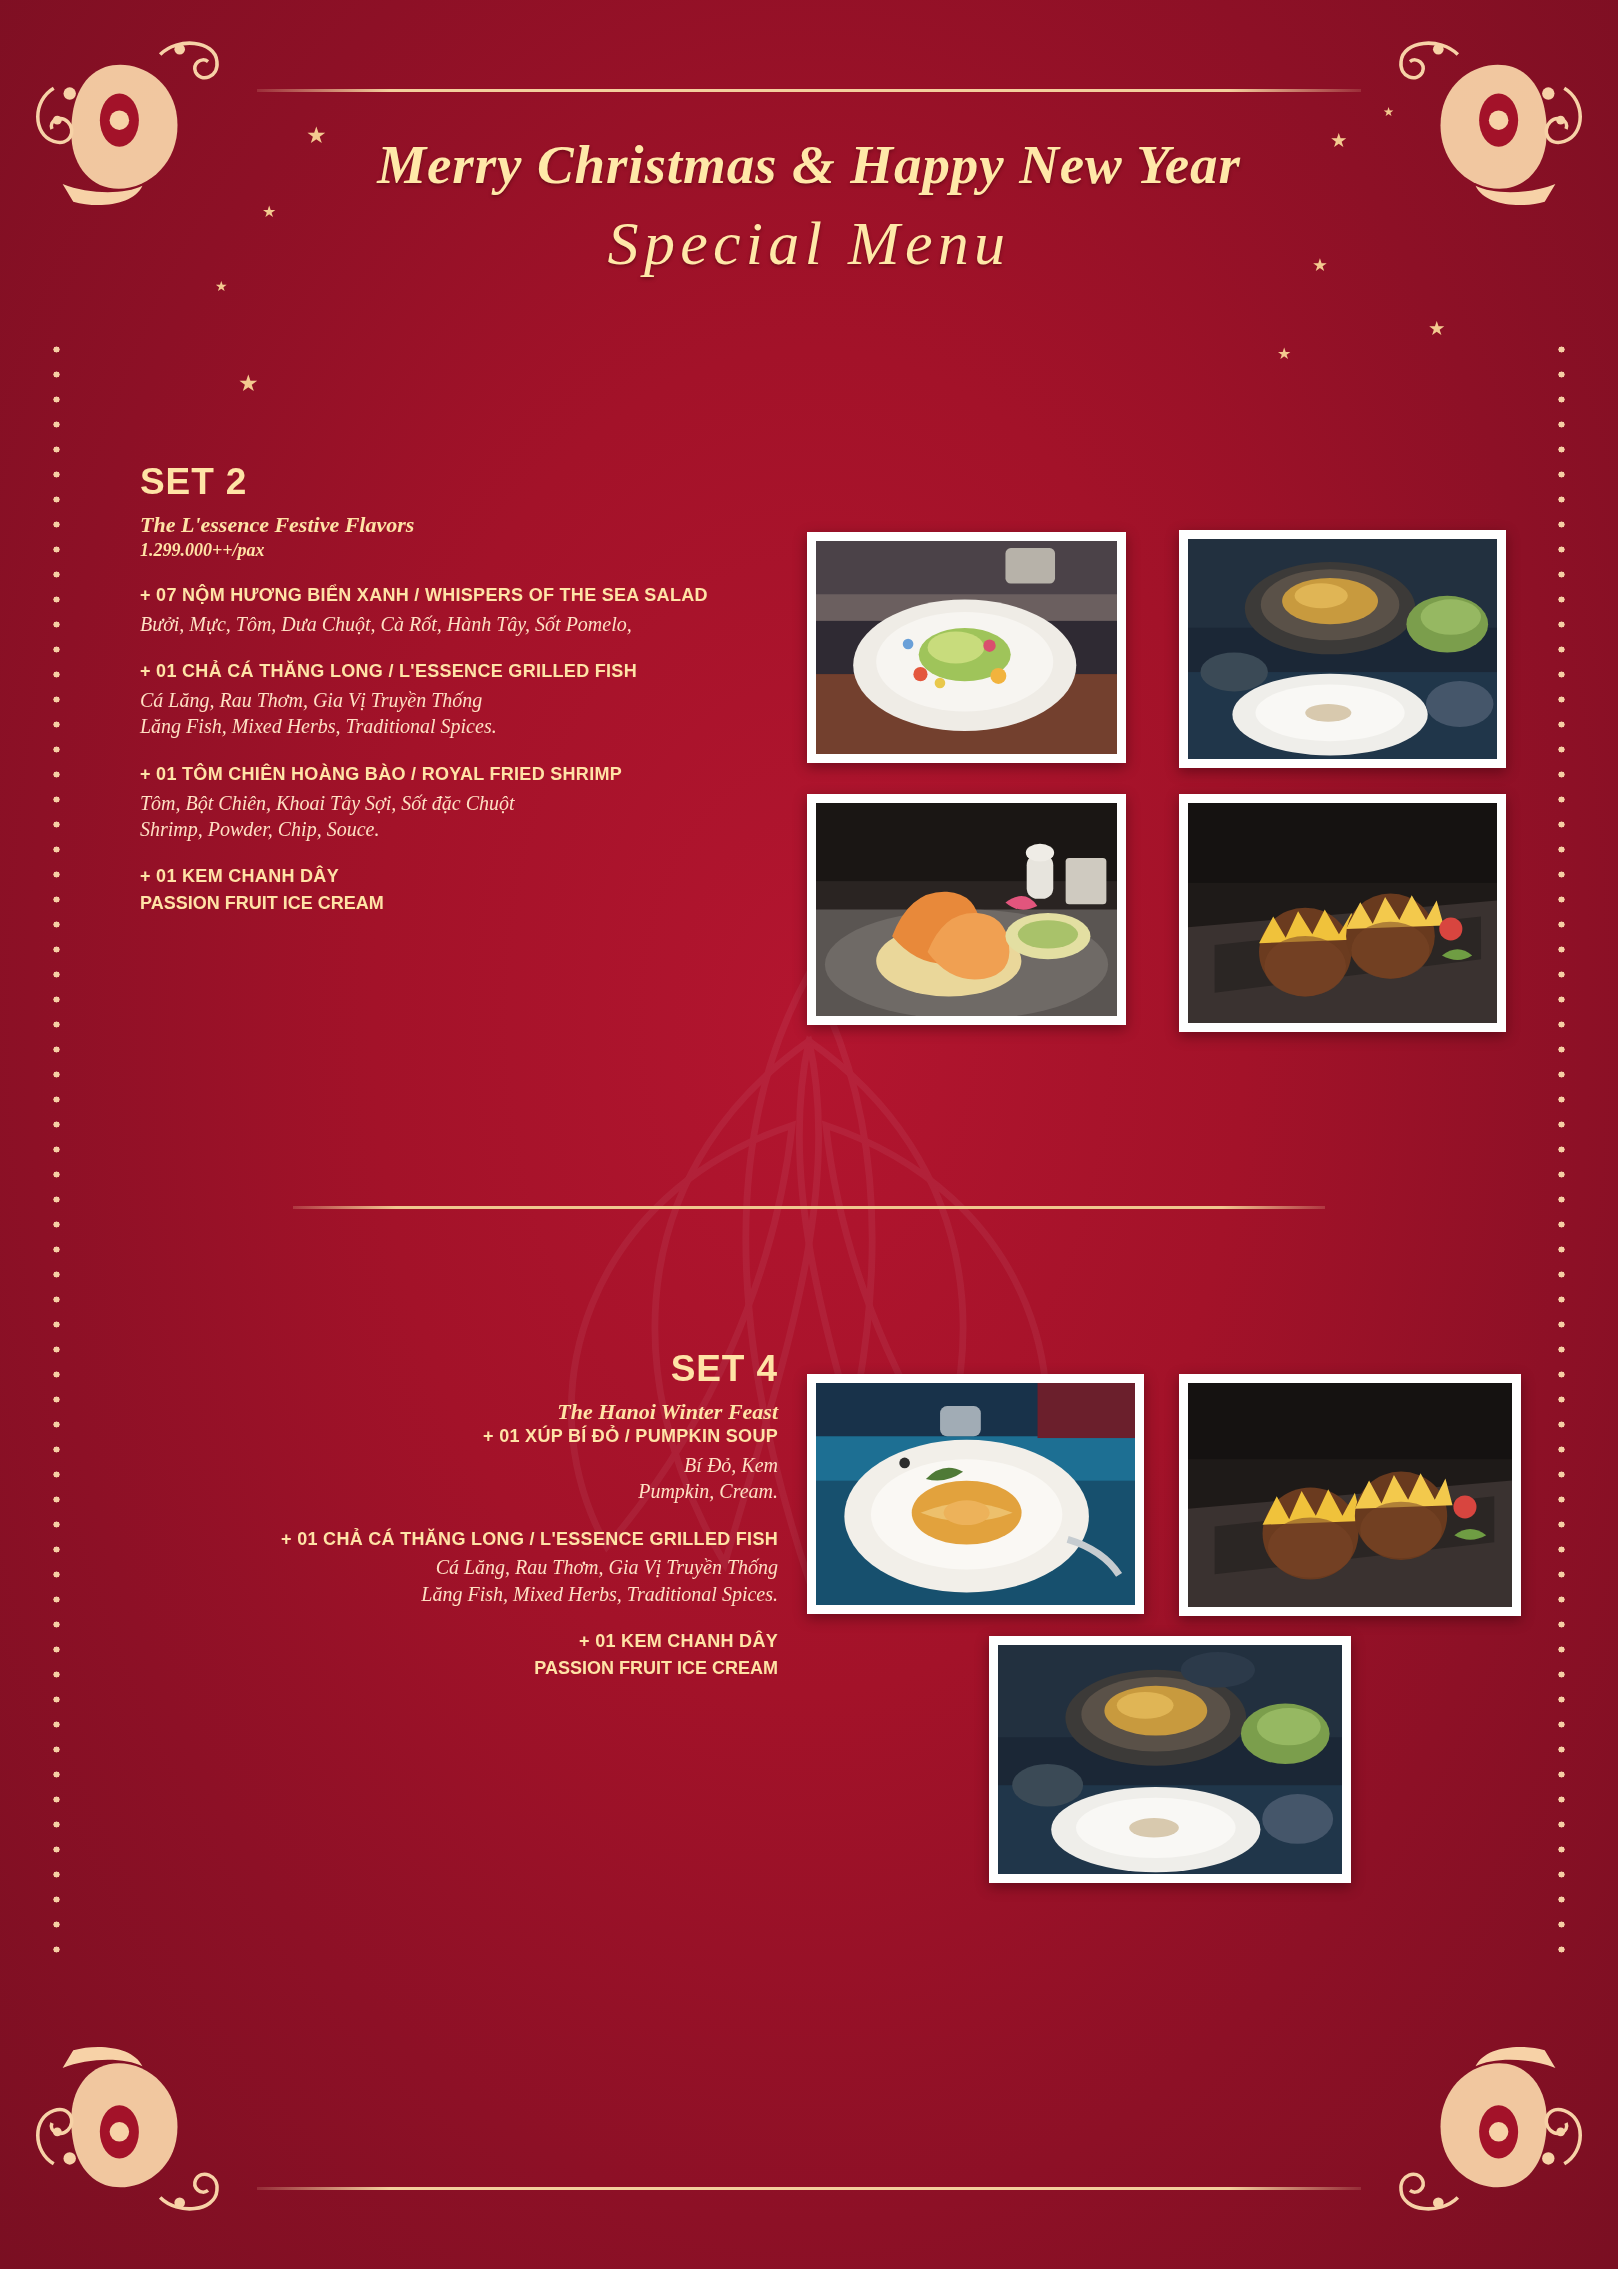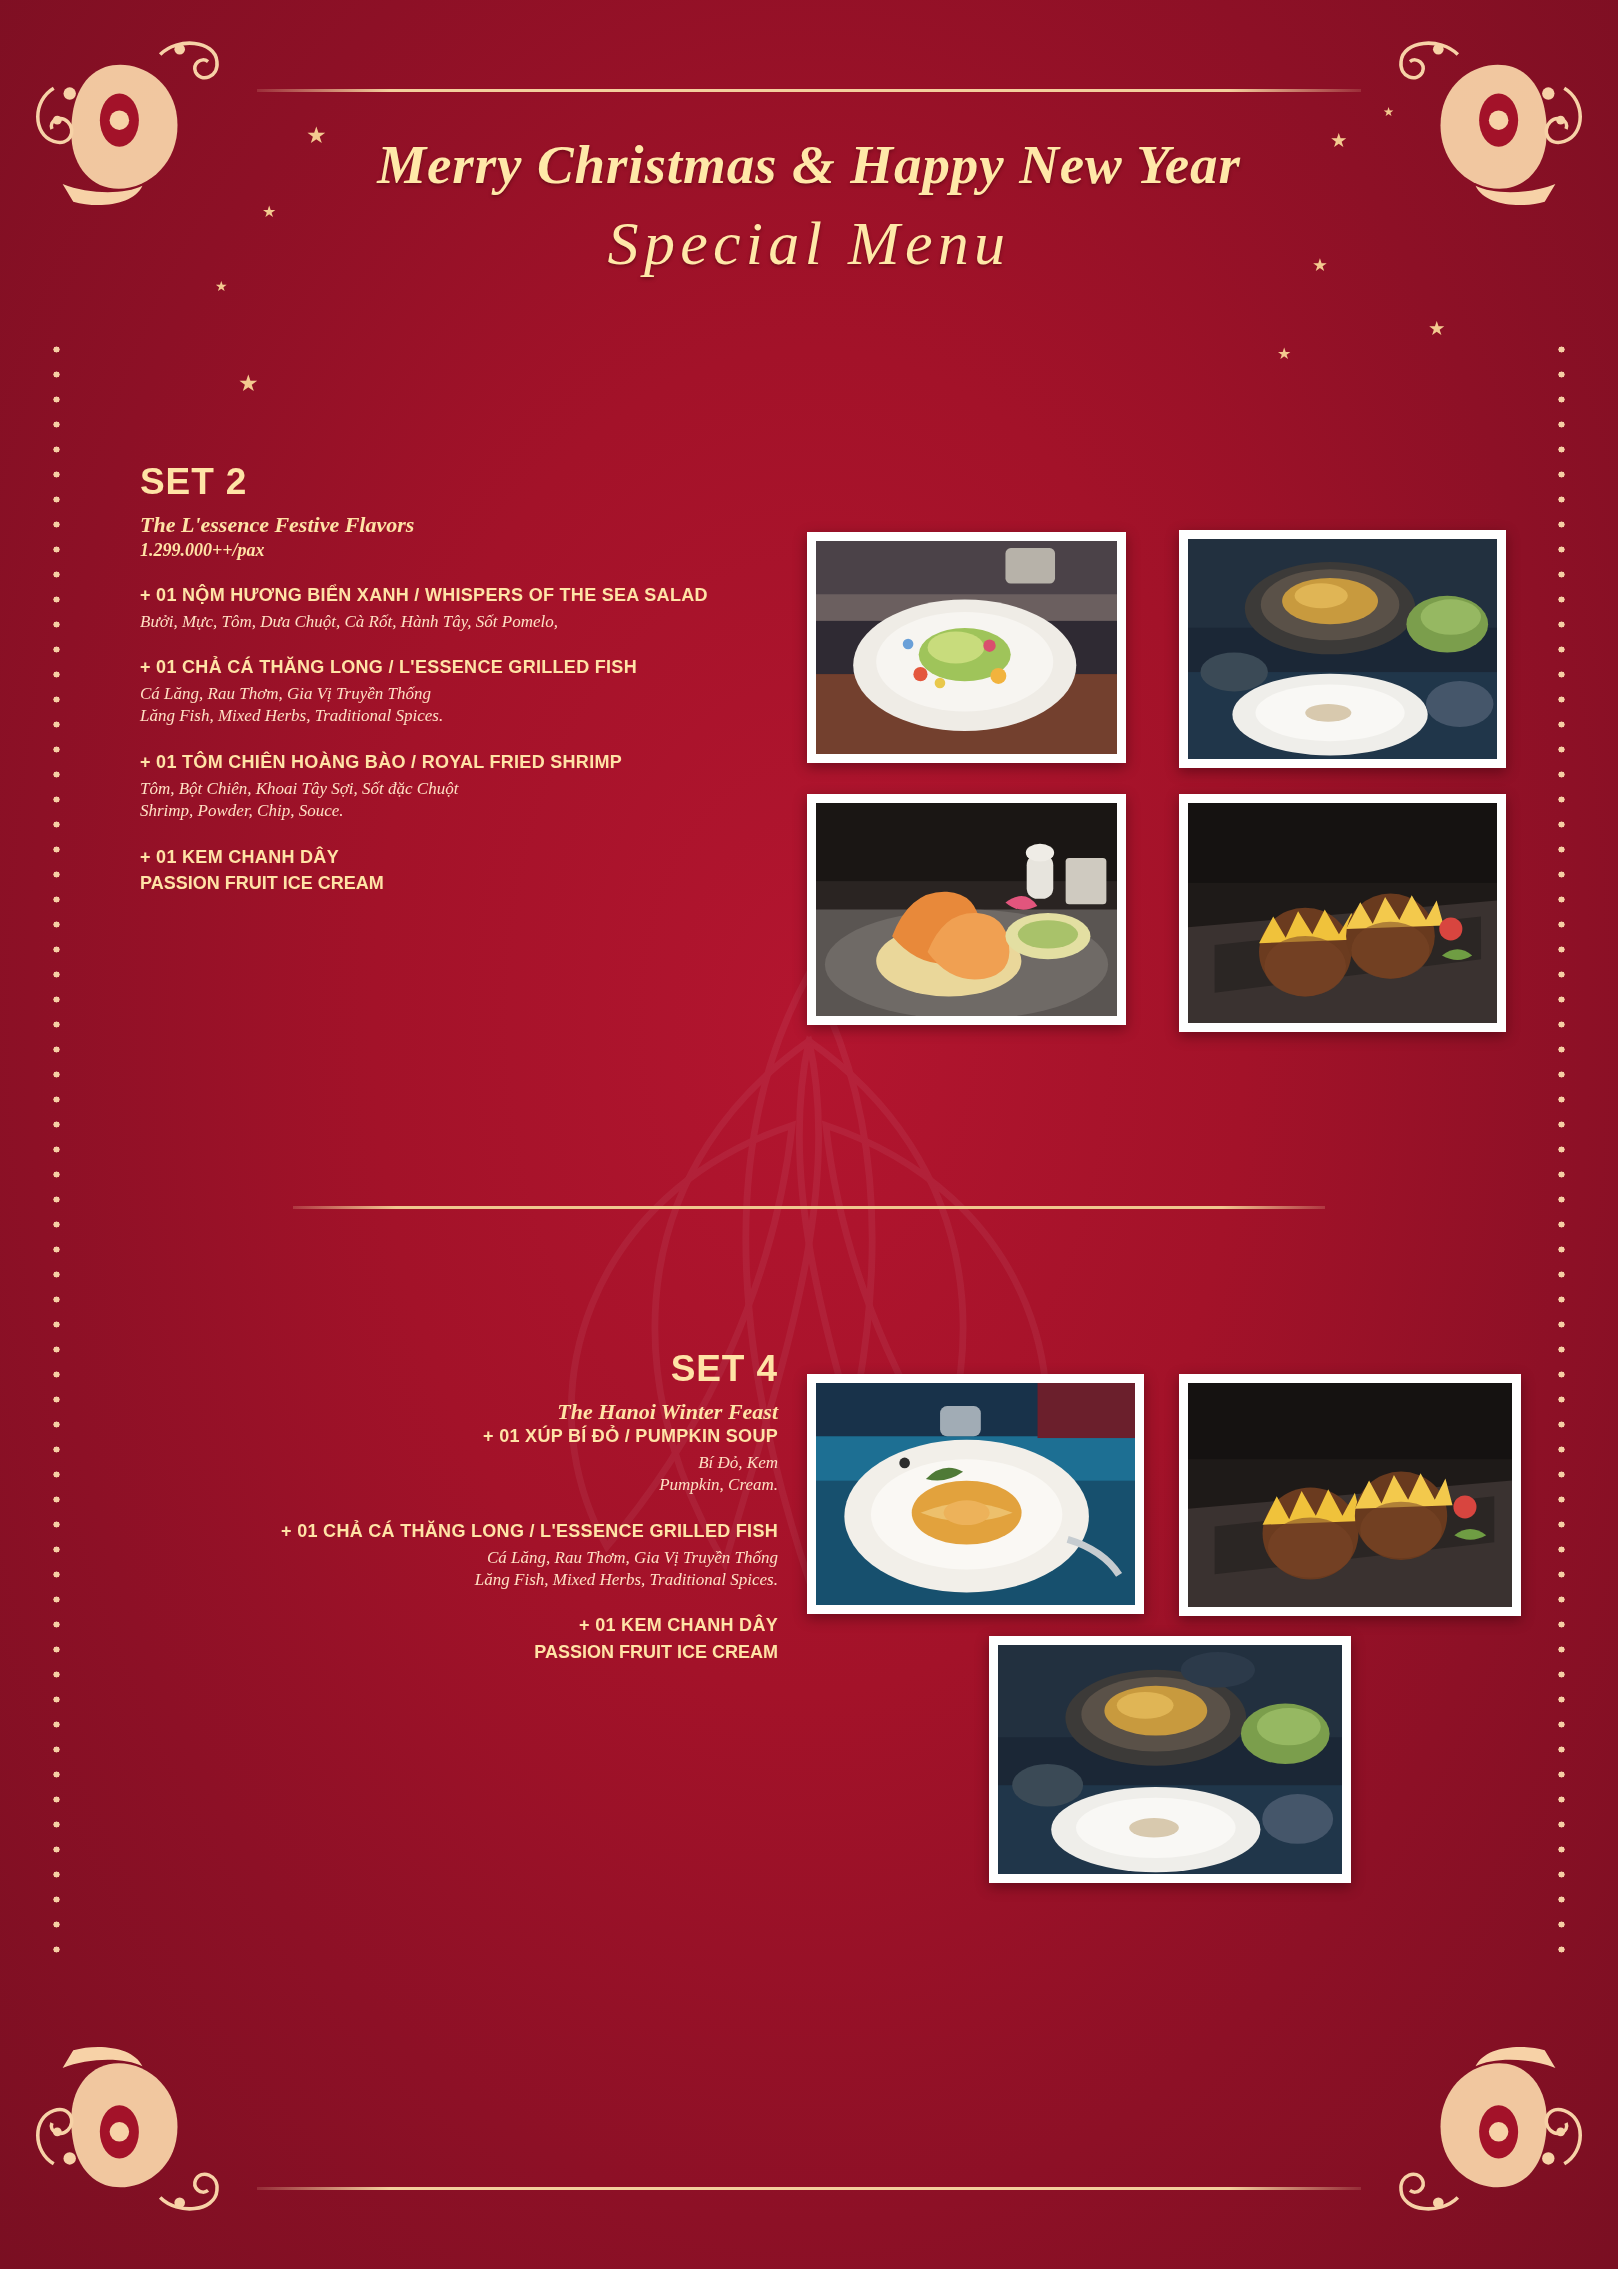--- a/index.html
+++ b/index.html
@@ -330,7 +330,7 @@
     <p class="set-price">1.299.000++/pax</p>
 
     <div class="course">
-      <p class="course-title">+ 01 NỘM HƯƠNG BIỂN XANH / WHISPERS OF THE SEA SALAD</p>
+      <p class="course-title">+ 07 NỘM HƯƠNG BIỂN XANH / WHISPERS OF THE SEA SALAD</p>
       <p class="course-vi">Bưởi, Mực, Tôm, Dưa Chuột, Cà Rốt, Hành Tây, Sốt Pomelo,</p>
     </div>
 

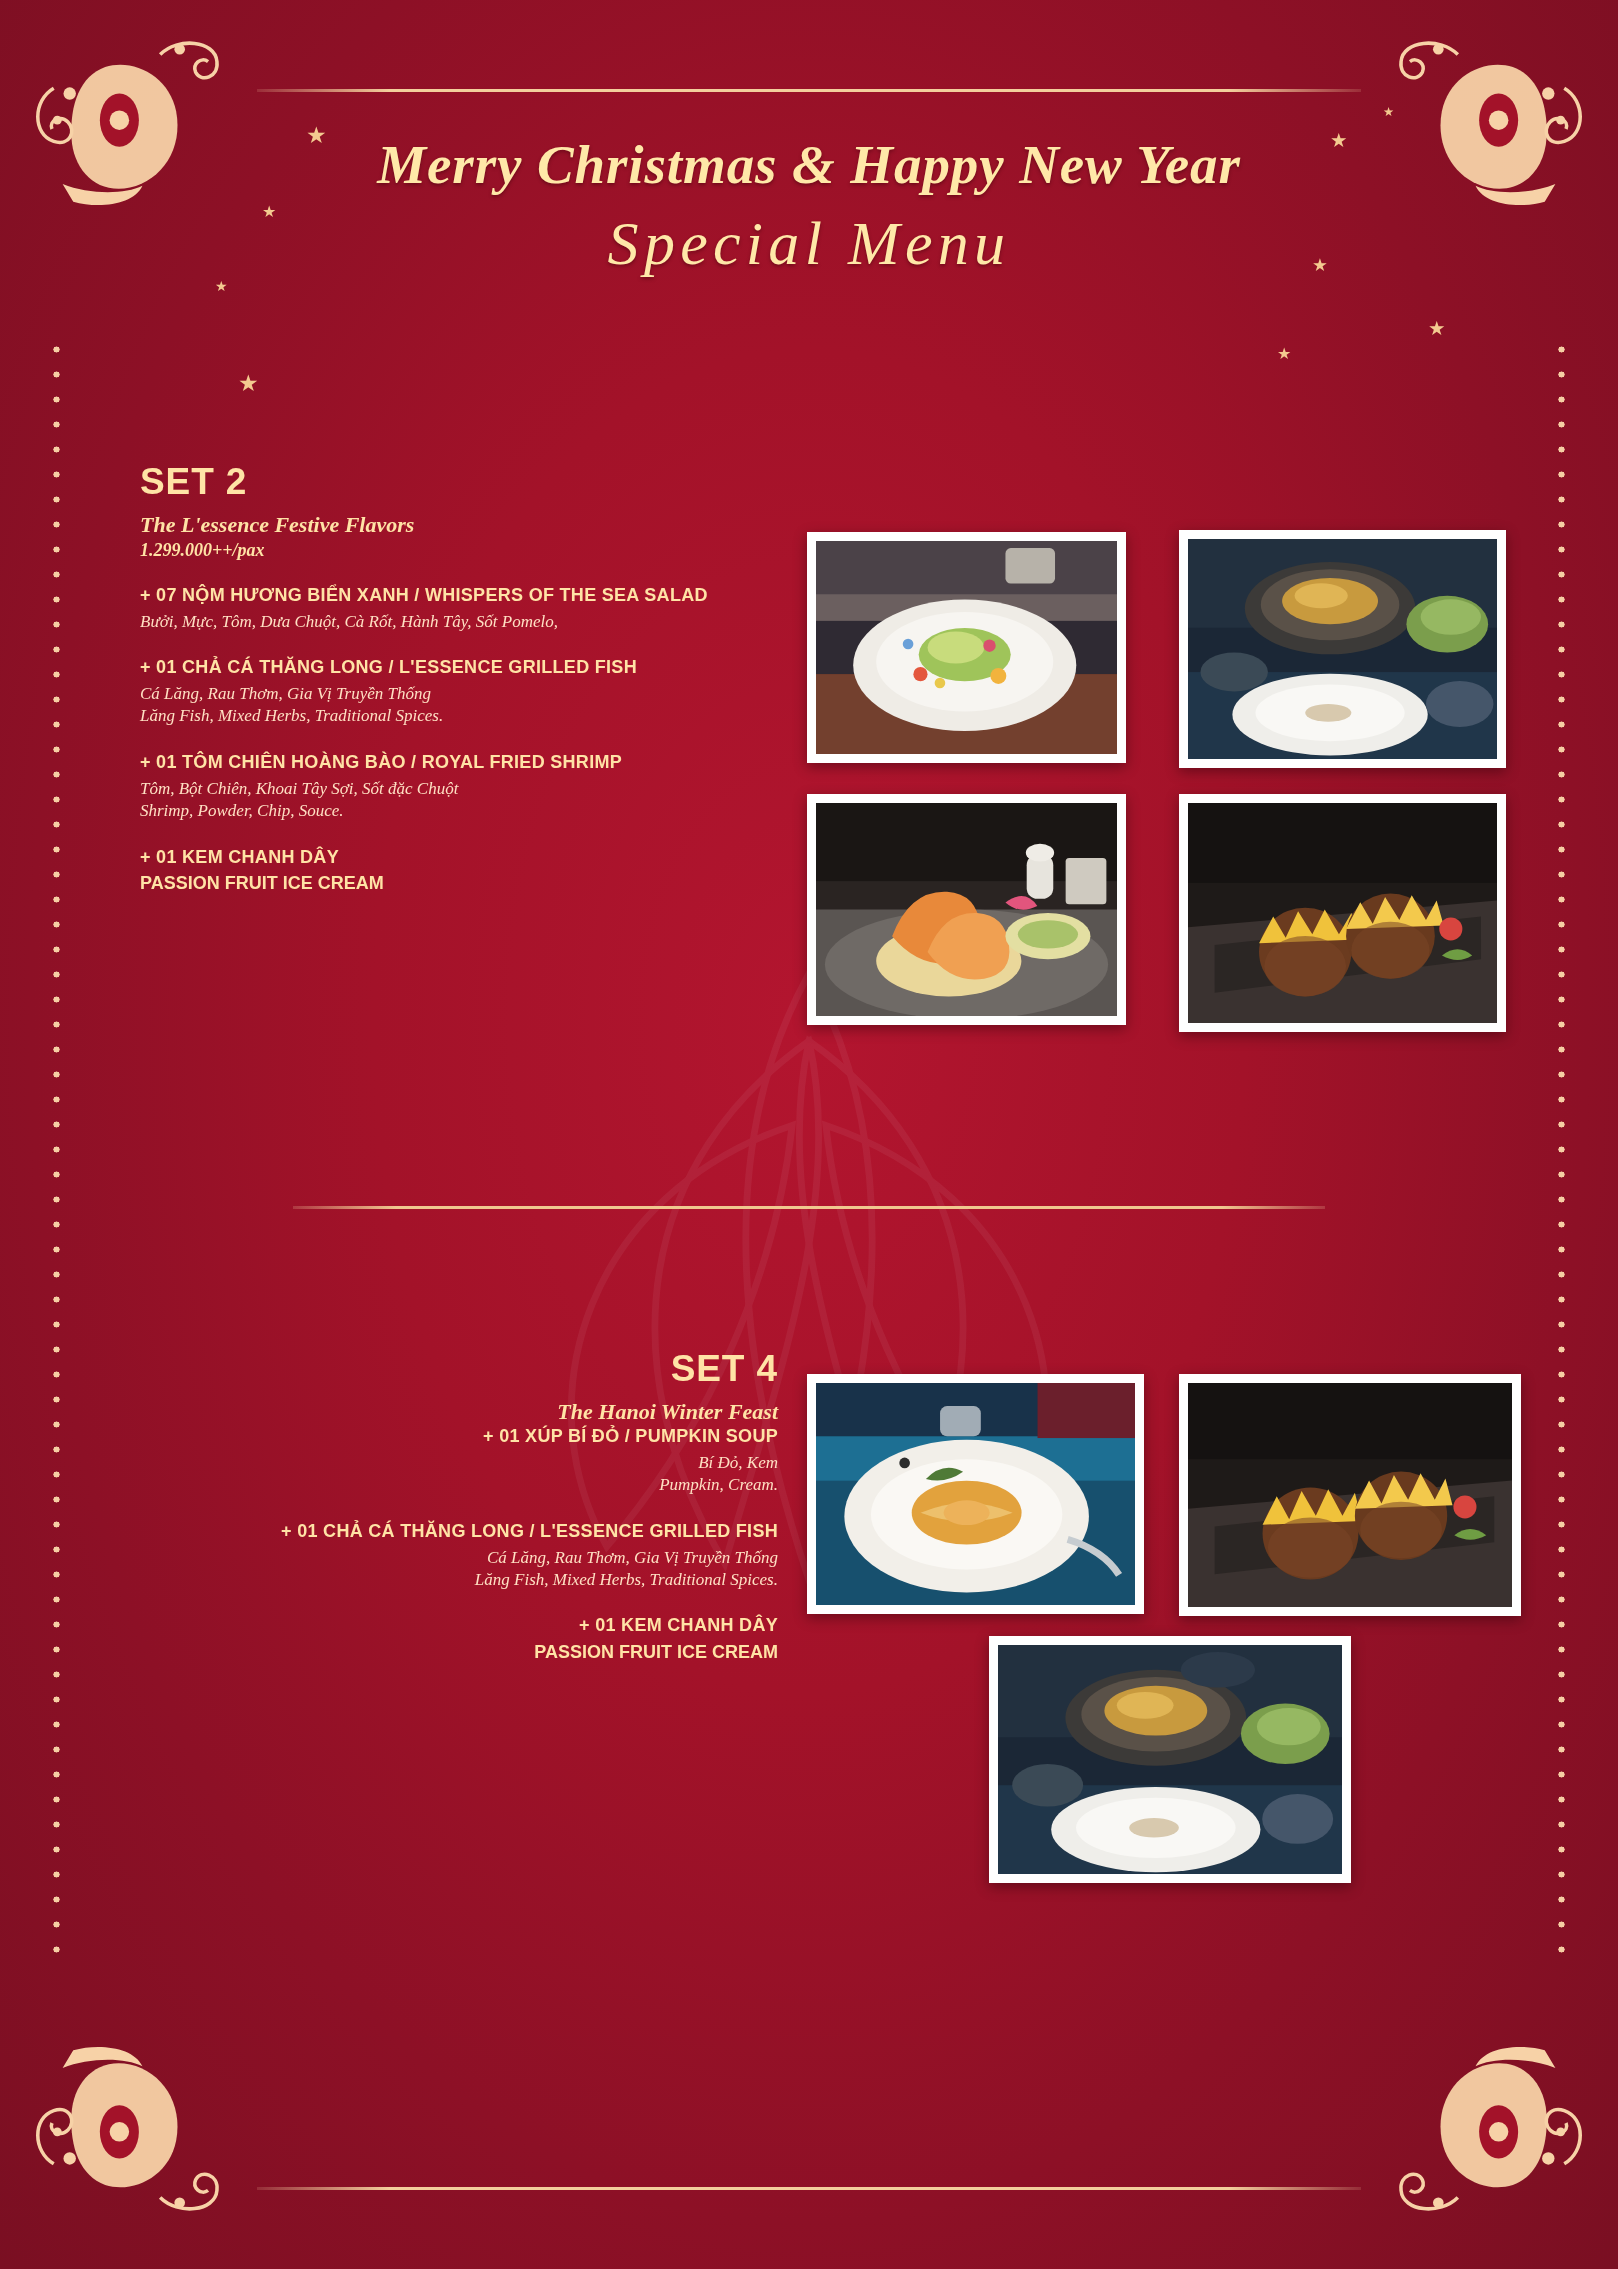--- a/index.html
+++ b/index.html
@@ -164,7 +164,7 @@
   .course-vi, .course-en {
     font-family: "Liberation Serif", serif;
     font-style: italic;
-    font-size: 17px;
+    font-size: 20px;
     color: #ffe0c3;
     line-height: 1.32;
     margin: 0;

